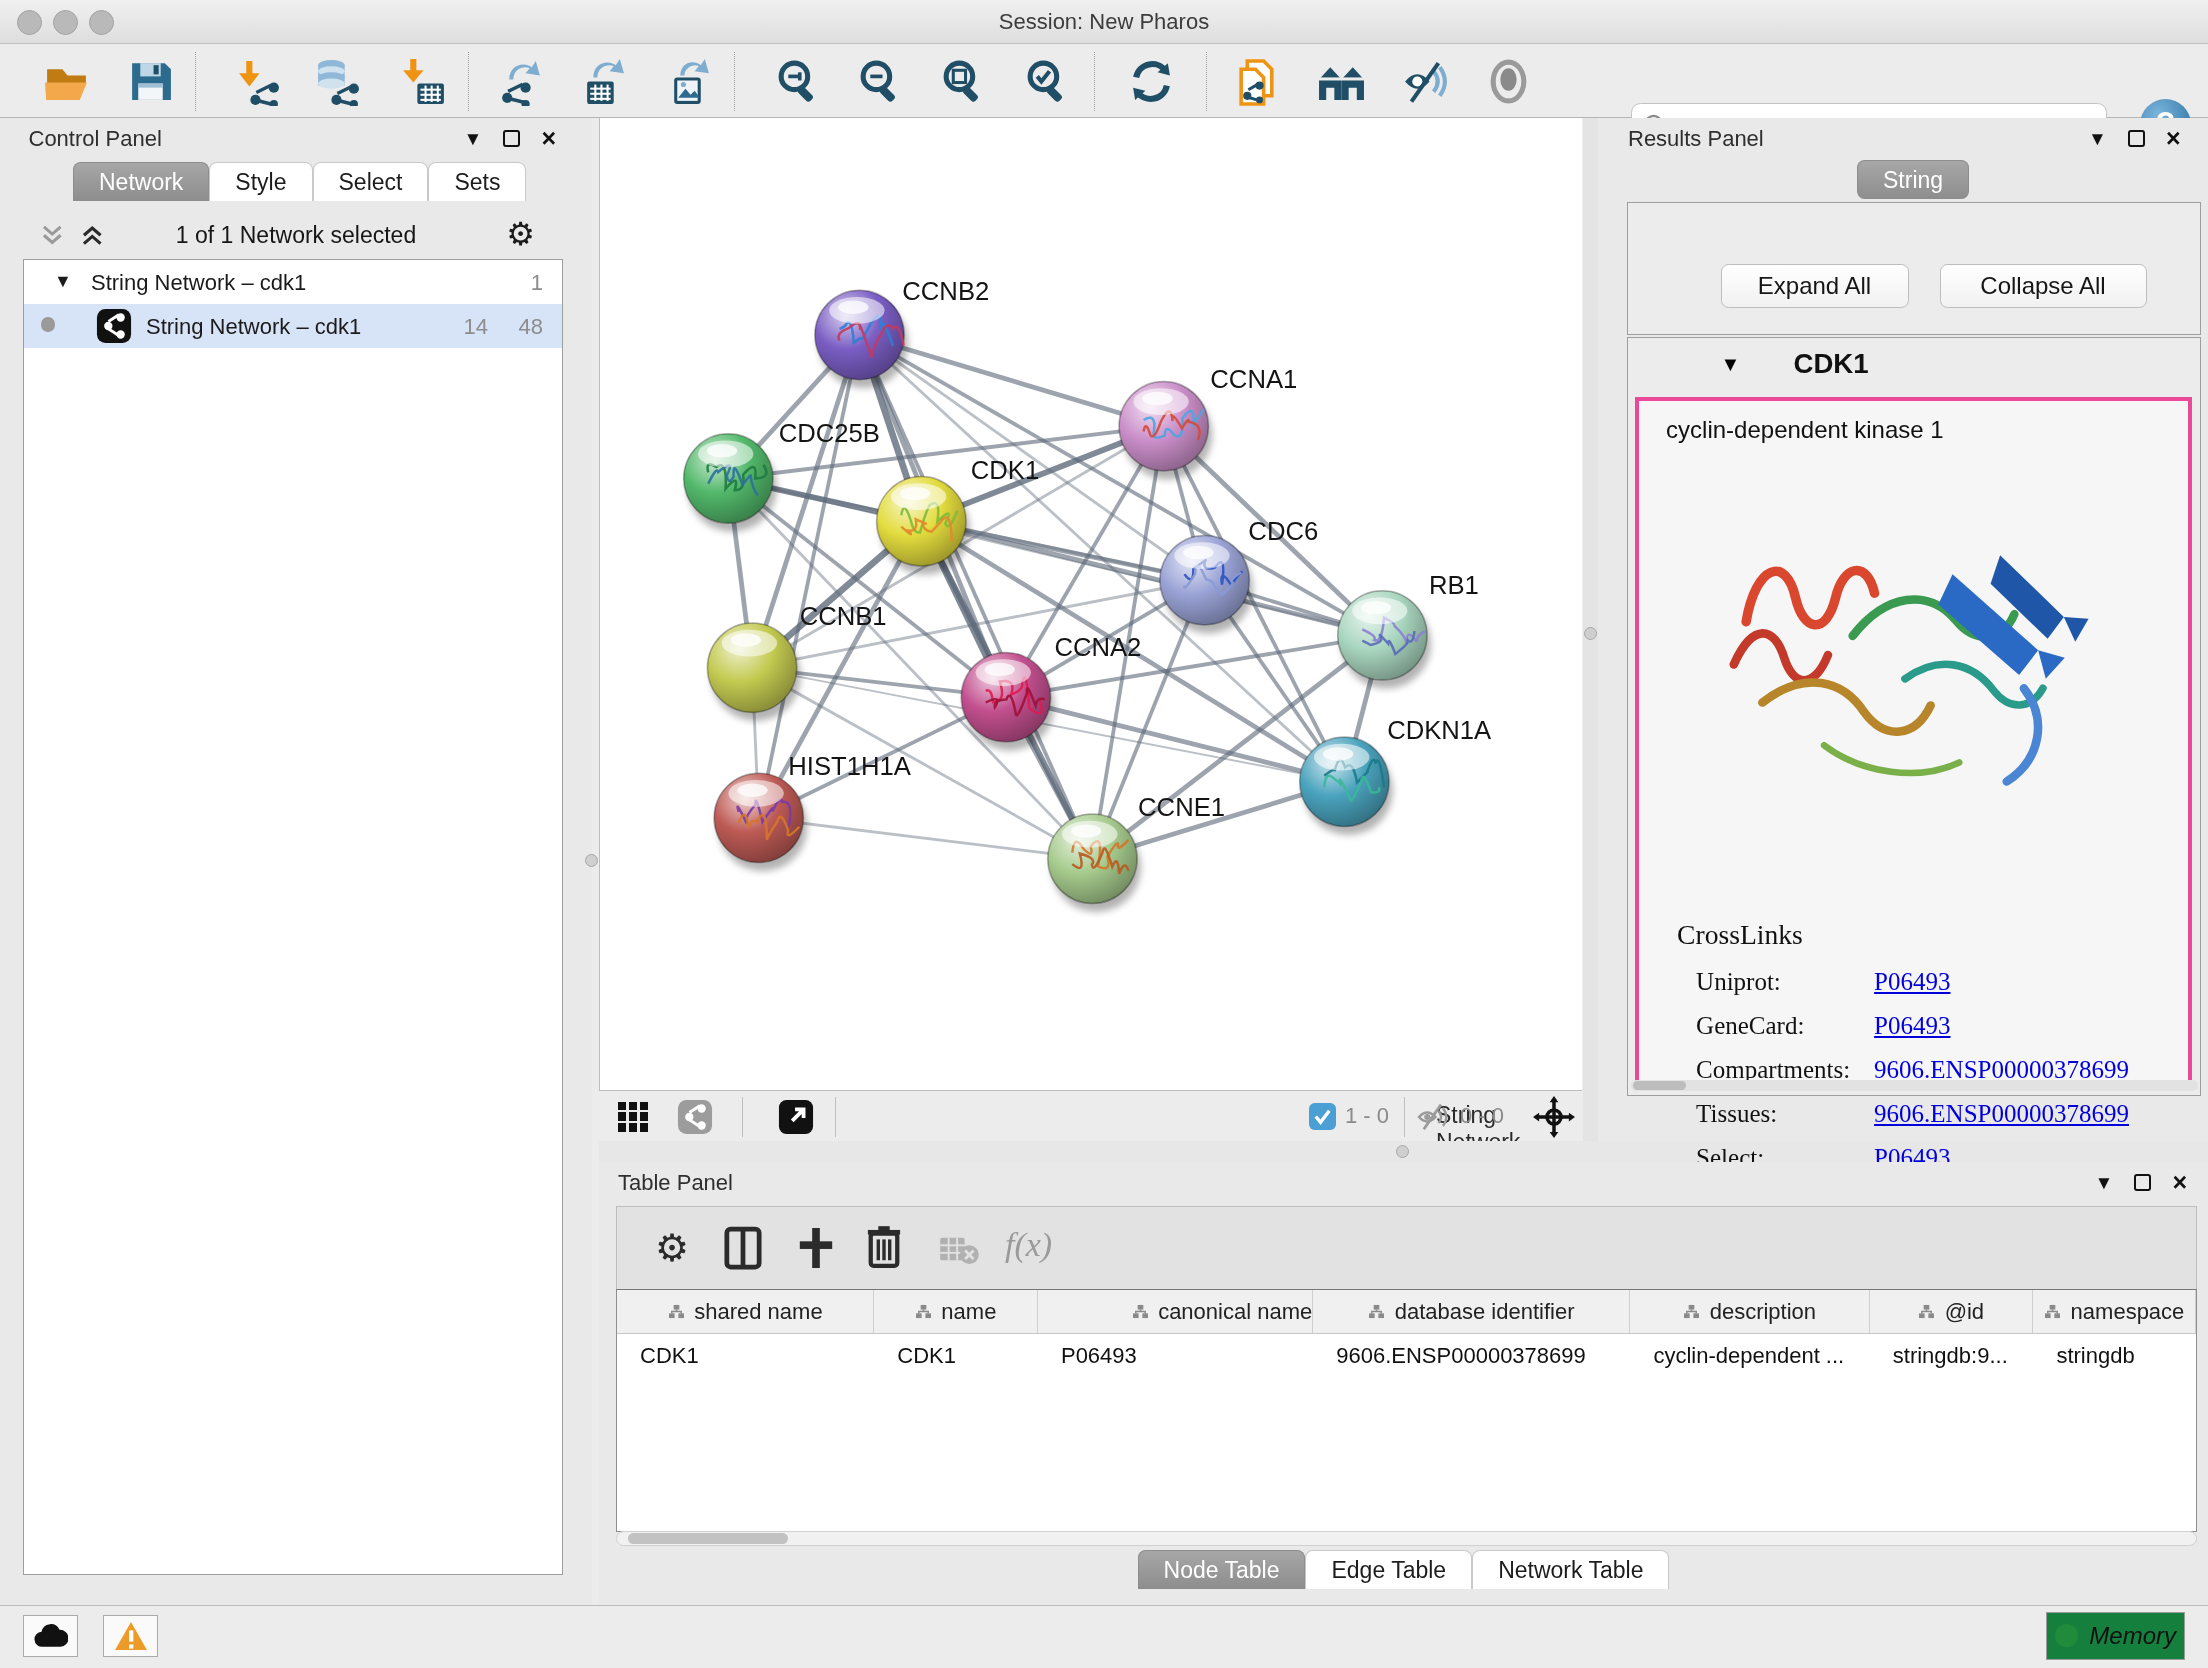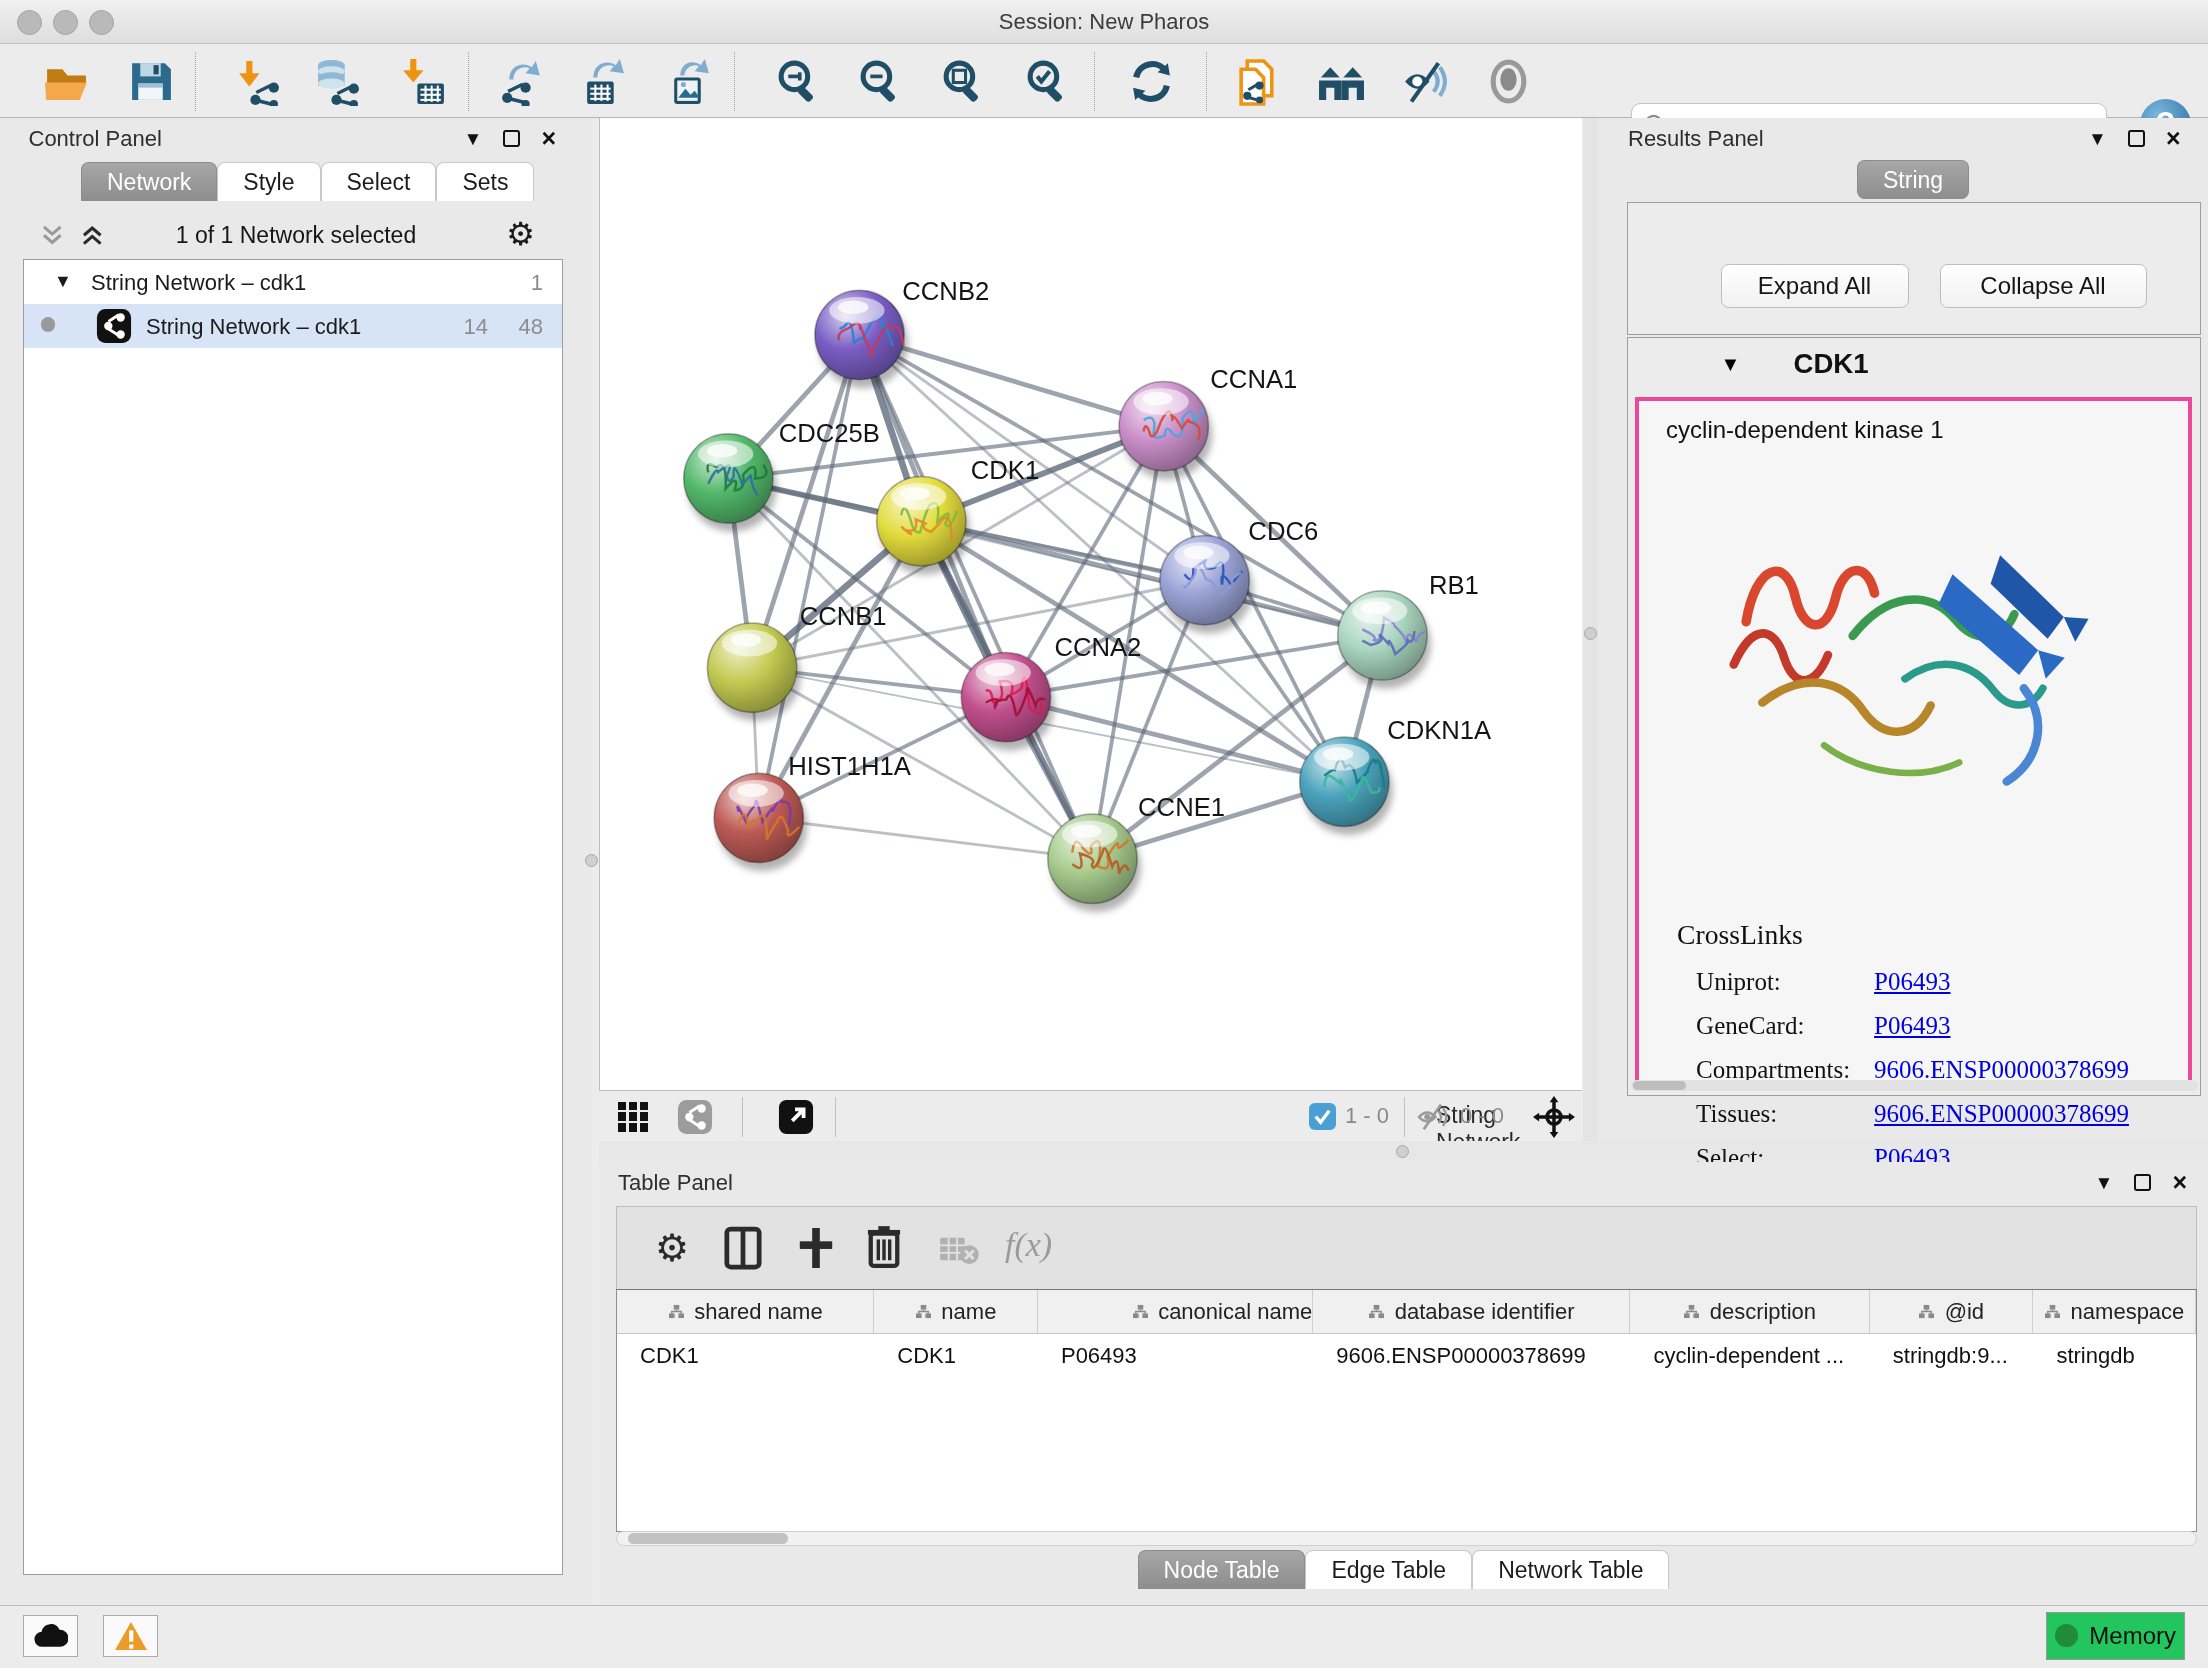--- a/index.html
+++ b/index.html
@@ -43,7 +43,7 @@
   
   .control-panel { position:absolute; left:0; top:118px; width:592px; height:1488px; background:#e9e9e9; }
   .cp-header { position:absolute; left:0; top:0; width:100%; height:42px; }
-  .cp-tabs { position:absolute; left:65px; top:44px; height:40px; white-space:nowrap;padding-left:16px; }
+  .cp-tabs { position:absolute; left:57px; top:44px; height:40px; white-space:nowrap;padding-left:16px; }
   .cp-selrow { position:absolute; left:0; top:95px; width:100%; height:44px; }
   .cp-tree { position:absolute; left:23px; top:141px; width:540px; height:1316px;
     background:#fff; border:1px solid #9e9e9e; }

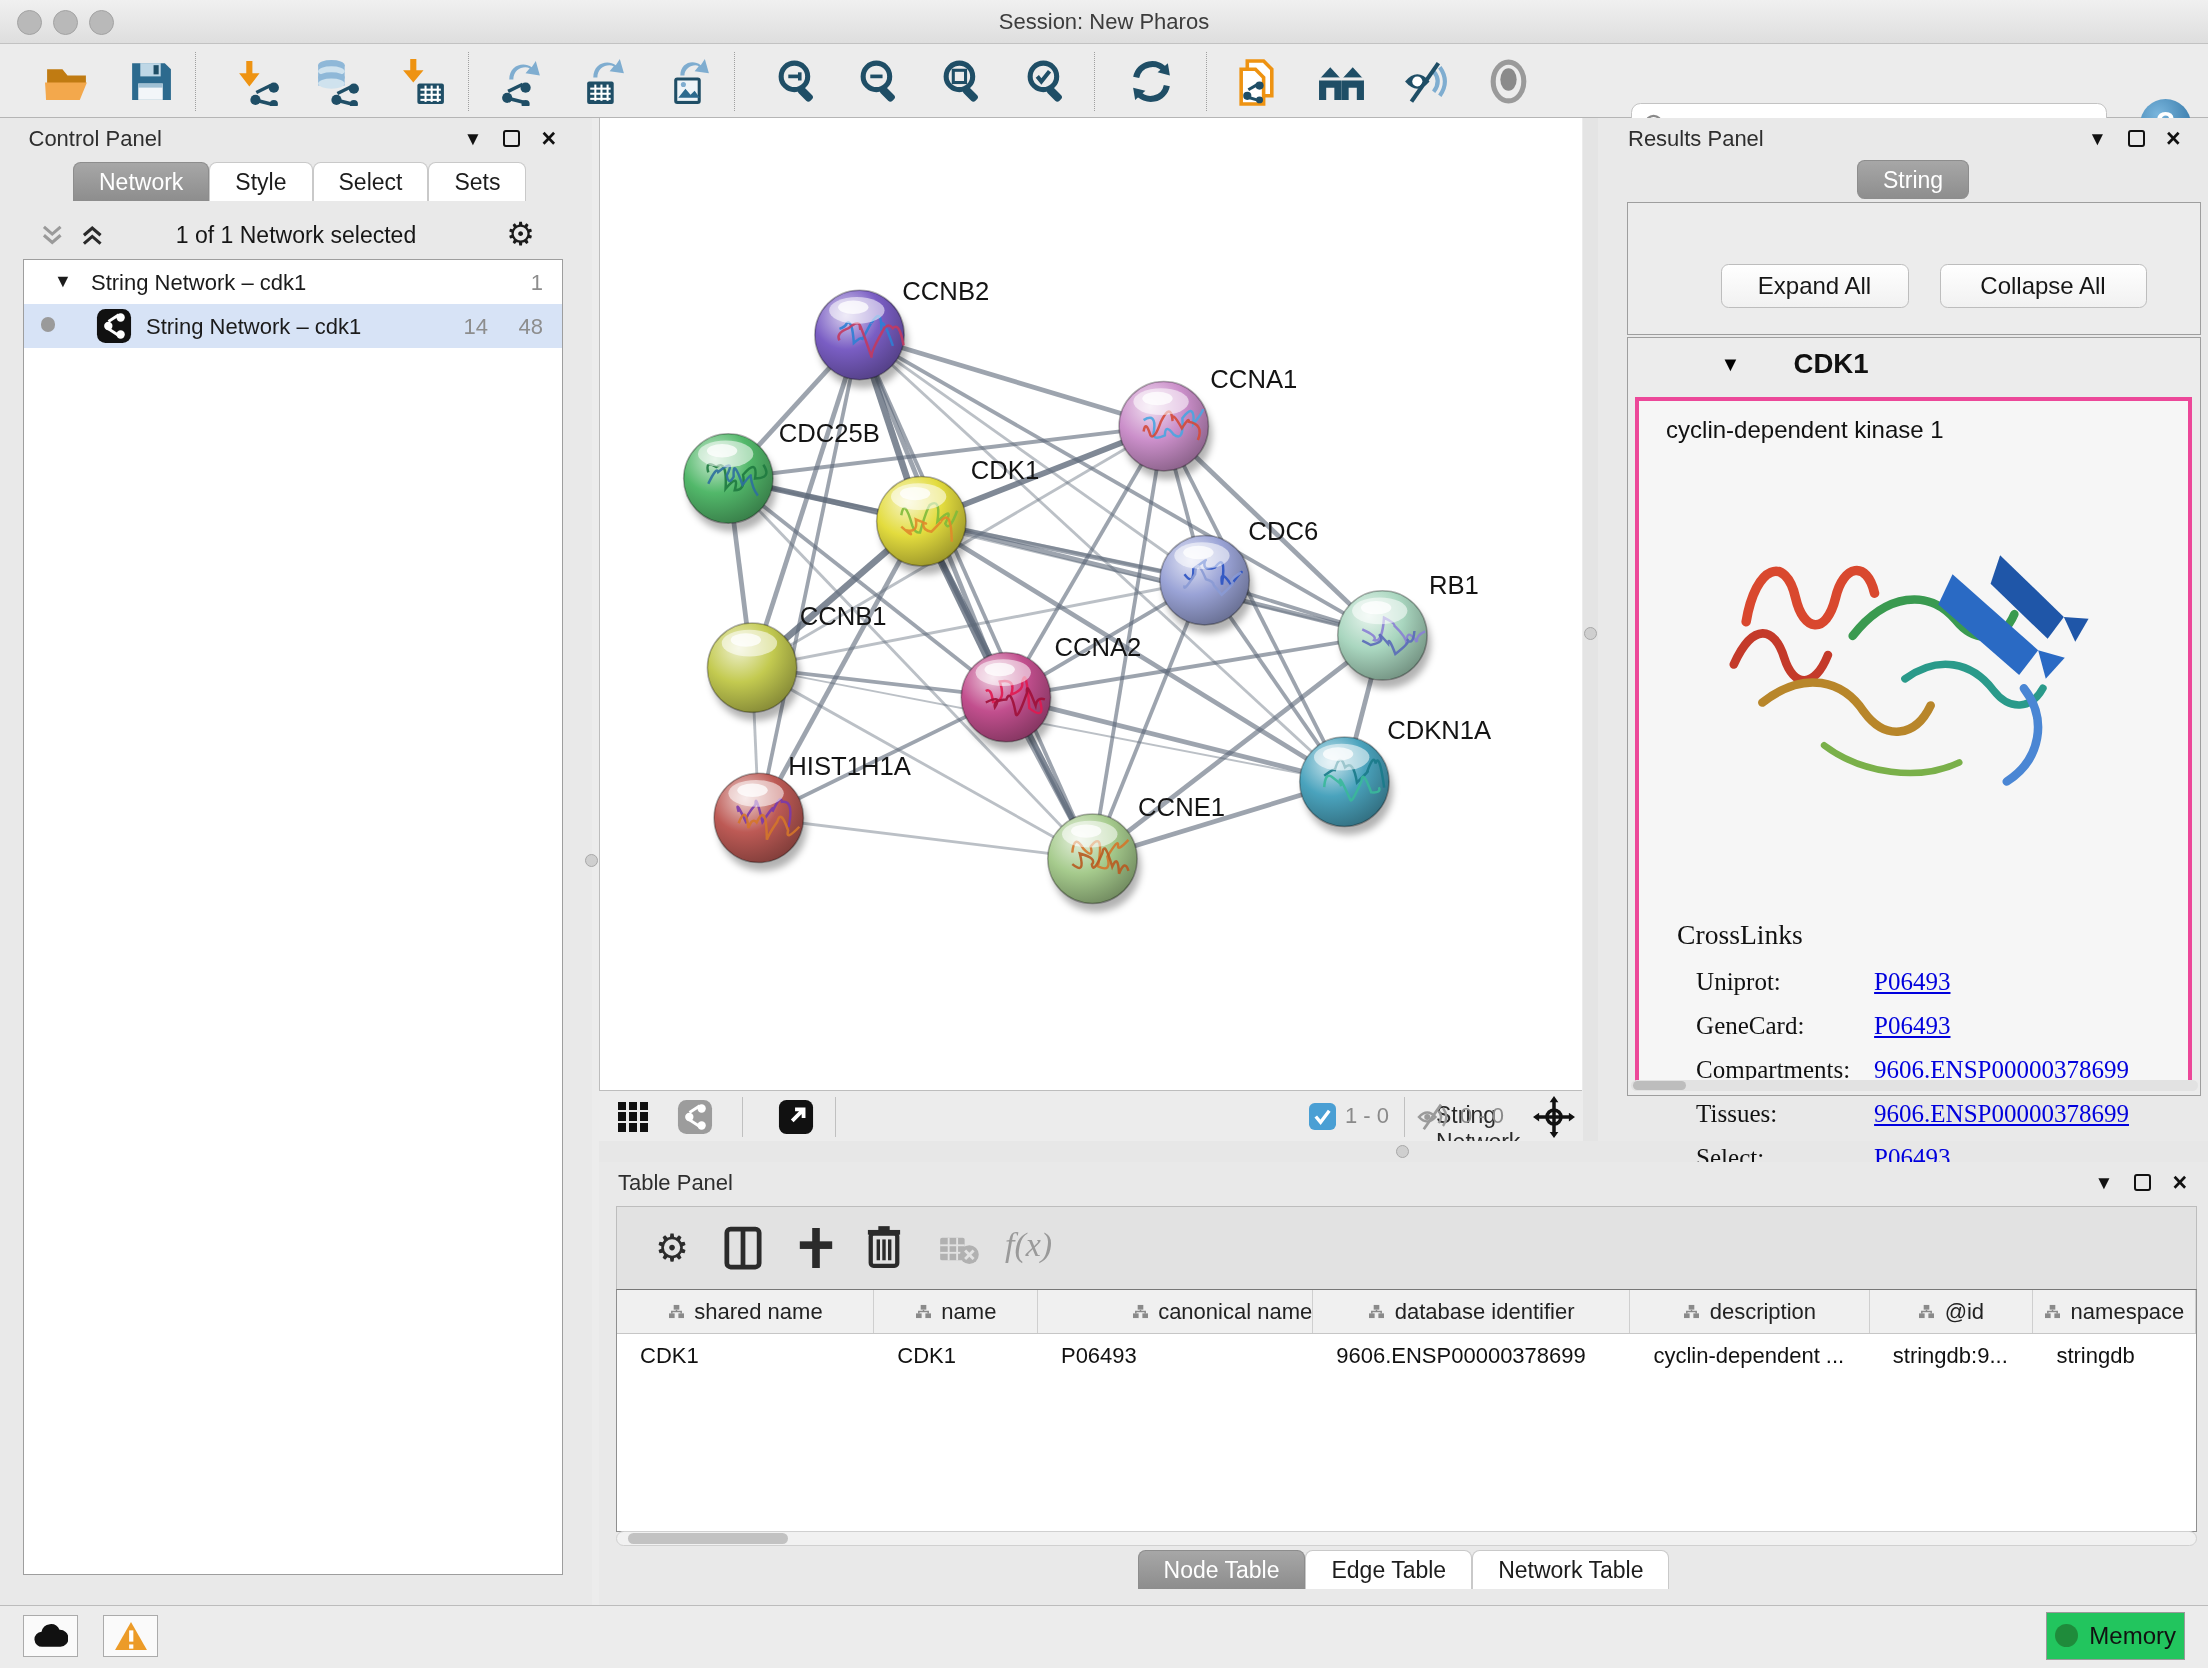--- a/index.html
+++ b/index.html
@@ -103,9 +103,9 @@
     background:#ececec; border-top:1px solid #bcbcbc; }
   .sb-btn { position:absolute; top:8.6px; width:55px; height:42px; background:#fafafa;
     border:1.9px solid #ababab; display:flex; align-items:center; justify-content:center; }
-  .memory-btn { position:absolute; right:23px; top:5.7px; width:139px; height:48px; background:#22c55e;
+  .memory-btn { position:absolute; right:23px; top:5.7px; width:139px; height:48px; background:#15803d;
     border:1.9px solid #9a9a9a; display:flex; align-items:center; justify-content:center; gap:11.4px;
-    font-size:24px; color:#111; }
+    font-size:24px; color:#111;font-style:italic; }
   .mem-dot { width:23px; height:23px; border-radius:50%; background:#1f8b3b; }
 
   .ic-dark { fill:#1f4e66; }

